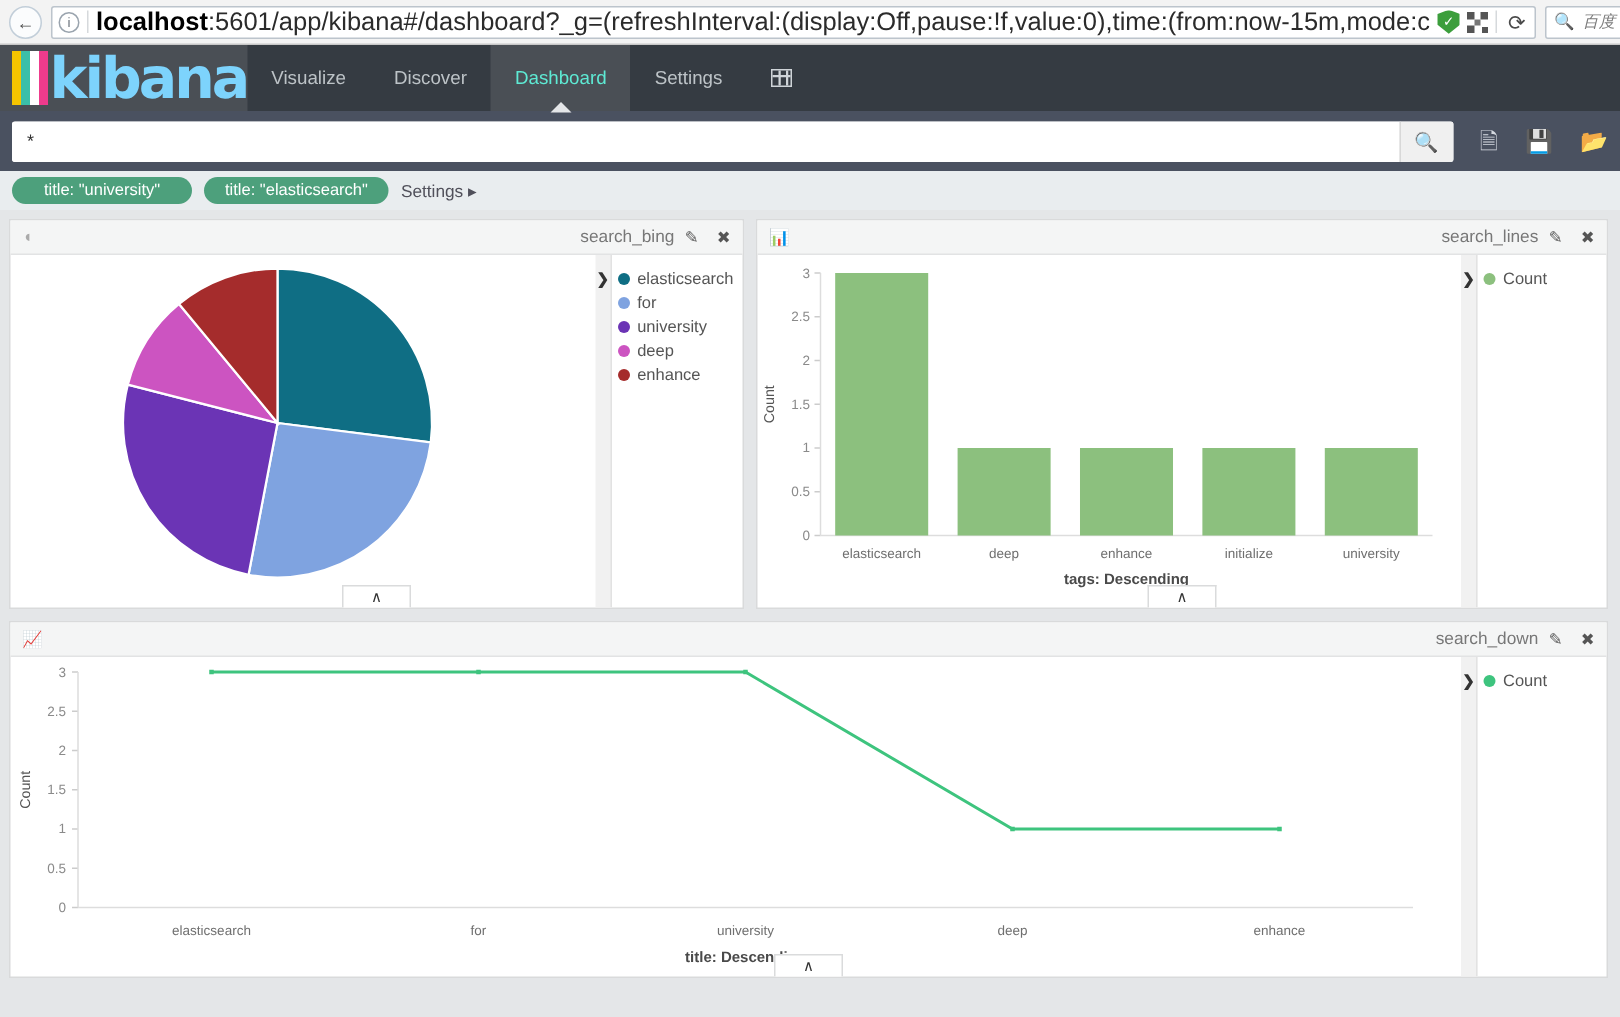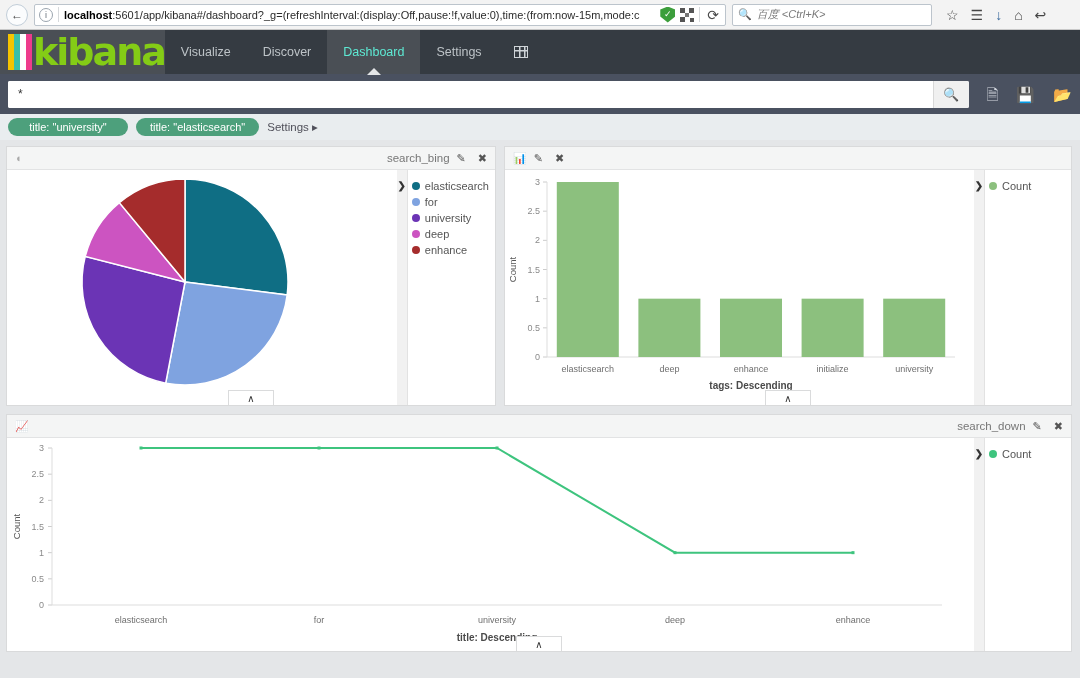--- a/index.html
+++ b/index.html
@@ -35,7 +35,7 @@
   }
   .url-div { width: 1px; height: 15px; background: #d6d9dc; flex: 0 0 auto; }
   .url-txt {
-    font-size: 11px; color: #2b2b2b; white-space: nowrap;
+    font-size: 17px; color: #2b2b2b; white-space: nowrap;
     overflow: hidden; flex: 1 1 auto;
   }
   .url-txt b { color: #000; font-weight: 700; }

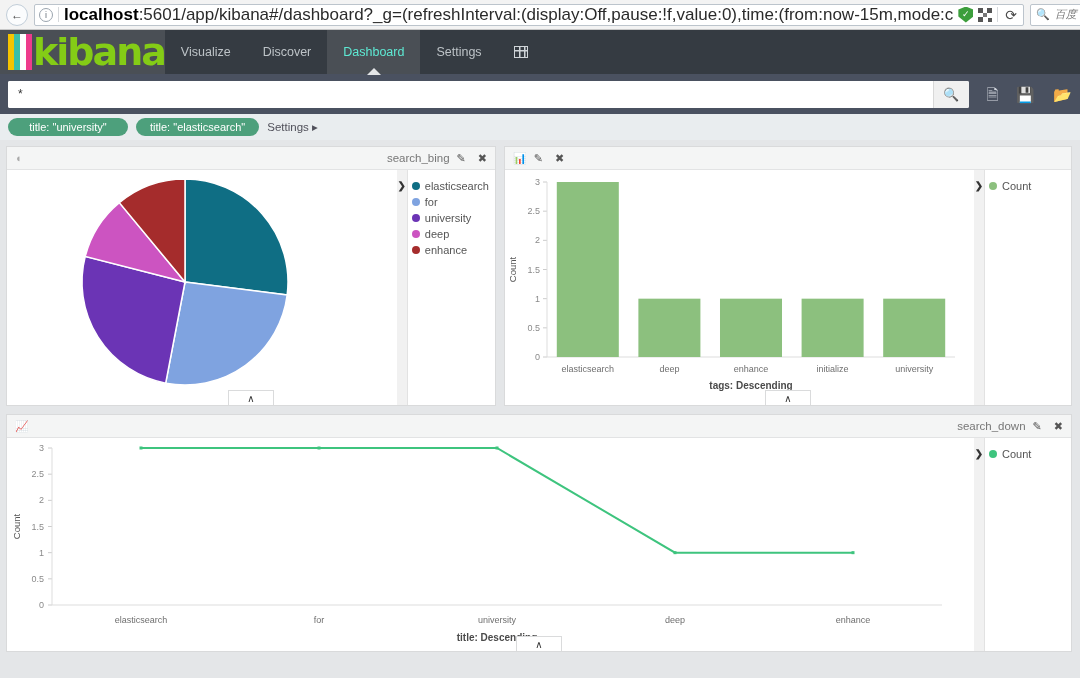--- a/index.html
+++ b/index.html
@@ -80,7 +80,7 @@
   .logo-bars { display: flex; height: 36px; align-items: flex-start; }
   .logo-bars i { display: block; width: 6px; height: 36px; }
   .logo-text {
-    font-size: 38px; color: #84cc16; font-weight: 700;
+    font-size: 38px; color: #7dd3fc; font-weight: 700;
     letter-spacing: -2px; line-height: 36px;
     margin-left: 1px; font-family: "DejaVu Sans", sans-serif;
   }

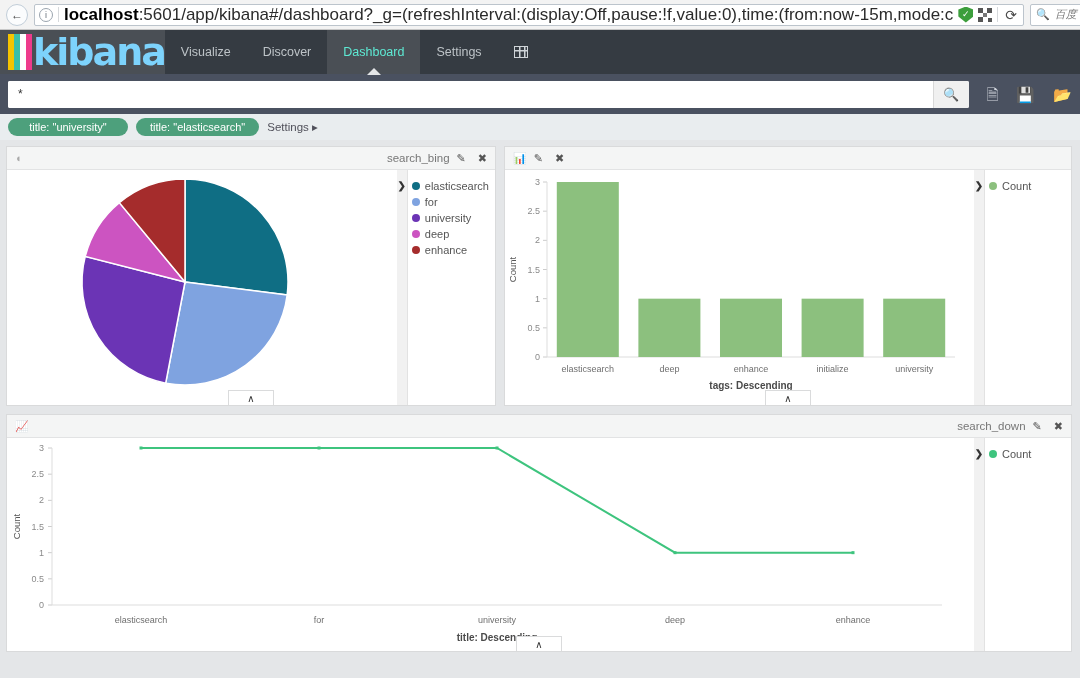--- a/index.html
+++ b/index.html
@@ -314,6 +314,7 @@
     <div class="panel p2">
       <div class="p-head">
         <span style="font-size:11px;color:#aaa">📊</span>
+        <span class="p-title">search_lines</span>
         <span class="p-ctrls">
           <span class="p-ctrl">✎</span>
           <span class="p-ctrl">✖</span>

